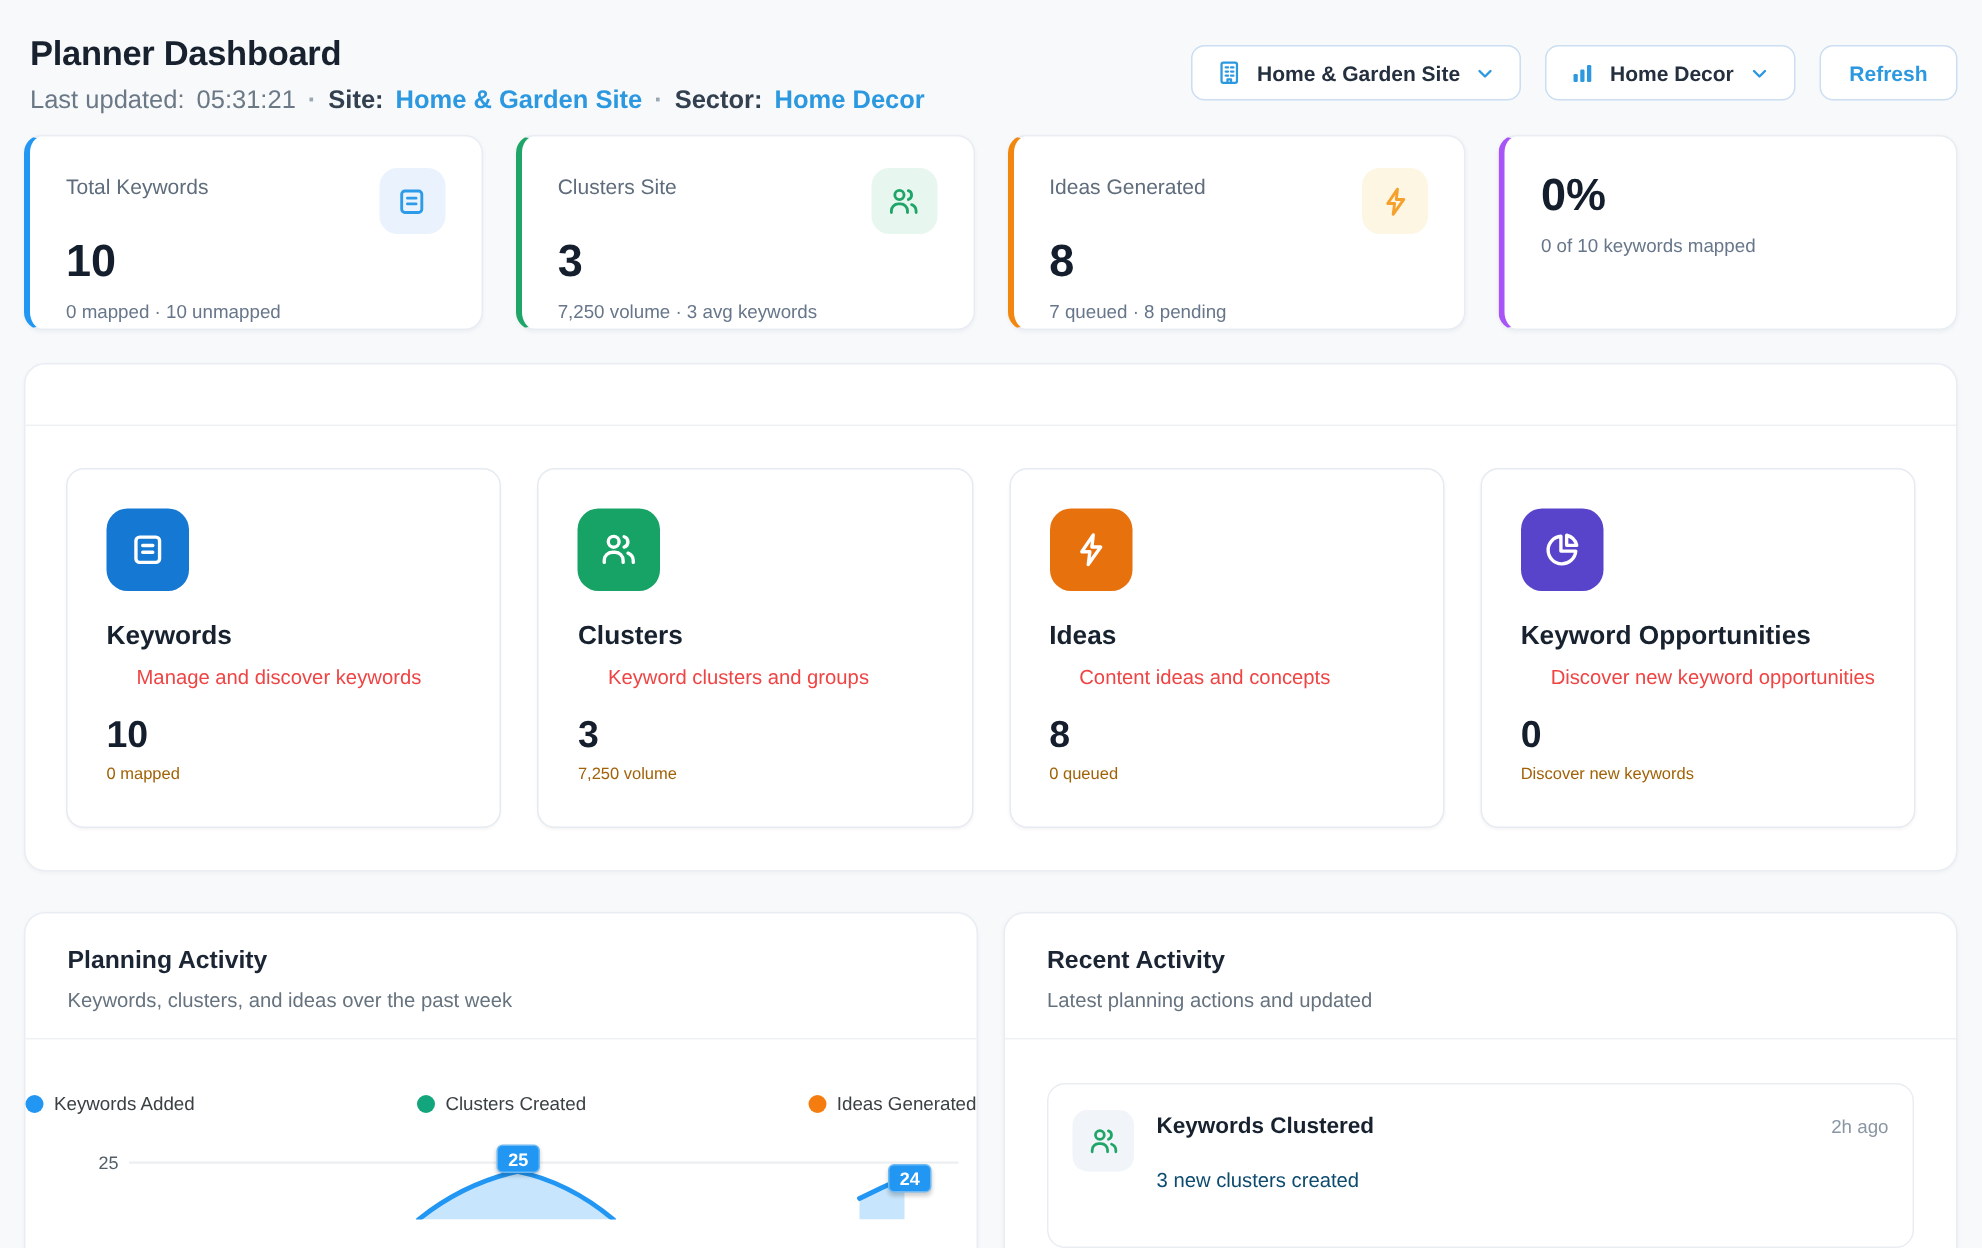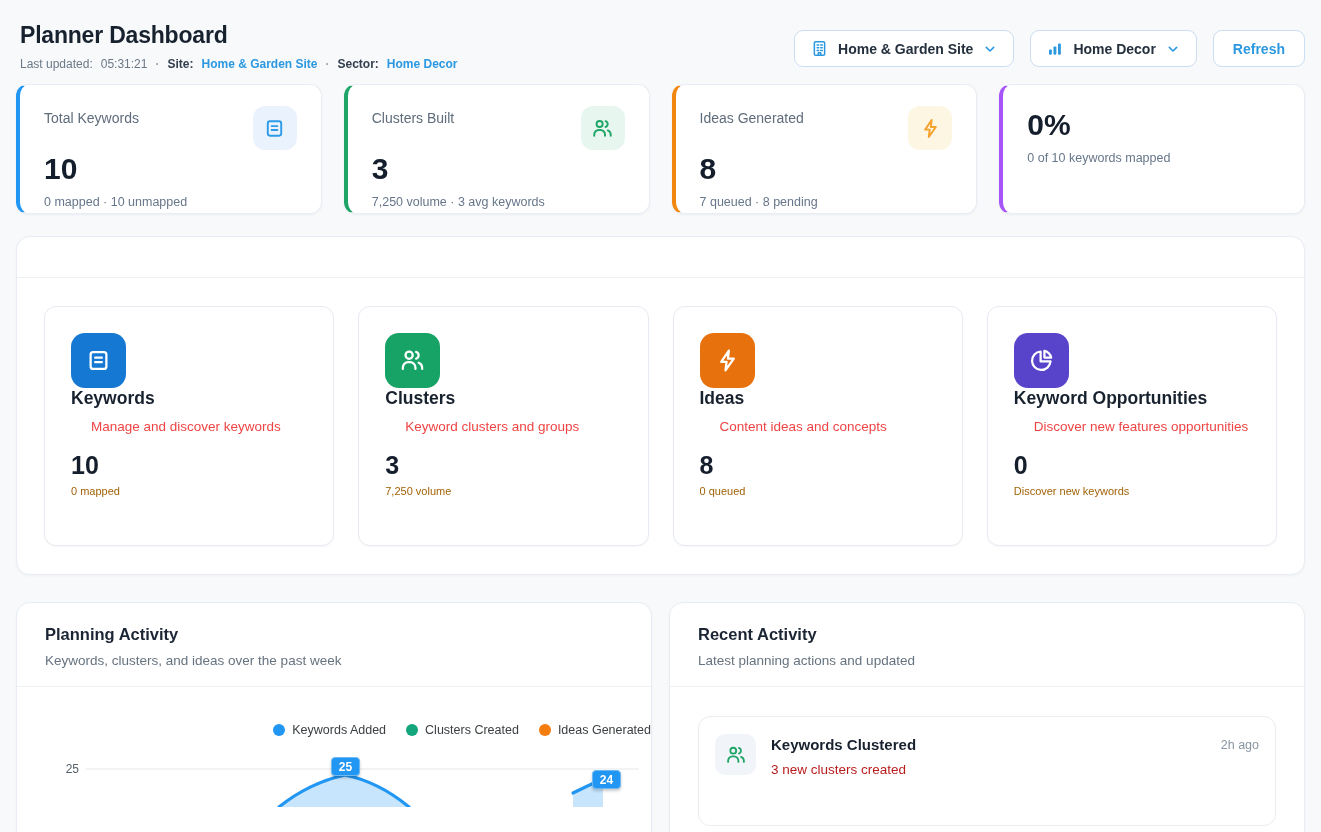--- a/index.html
+++ b/index.html
@@ -14,7 +14,7 @@
   
   .topbar { display:flex; justify-content:space-between; align-items:flex-start; padding-top:22px; }
   .page-title { font-size:23px; font-weight:800; color:#18222F; letter-spacing:-0.2px; padding-left:4px; }
-  .meta-line { display:flex; align-items:center; gap:8px; margin-top:8px; padding-left:4px; font-size:12px; }
+  .meta-line { display:flex; align-items:center; gap:8px; margin-top:8px; padding-left:4px; font-size:17px; }
   .meta-gray { color:#6B7886; }
   .meta-dot { color:#9AA6B2; font-weight:700; }
   .meta-strong { color:#33404F; font-weight:700; }

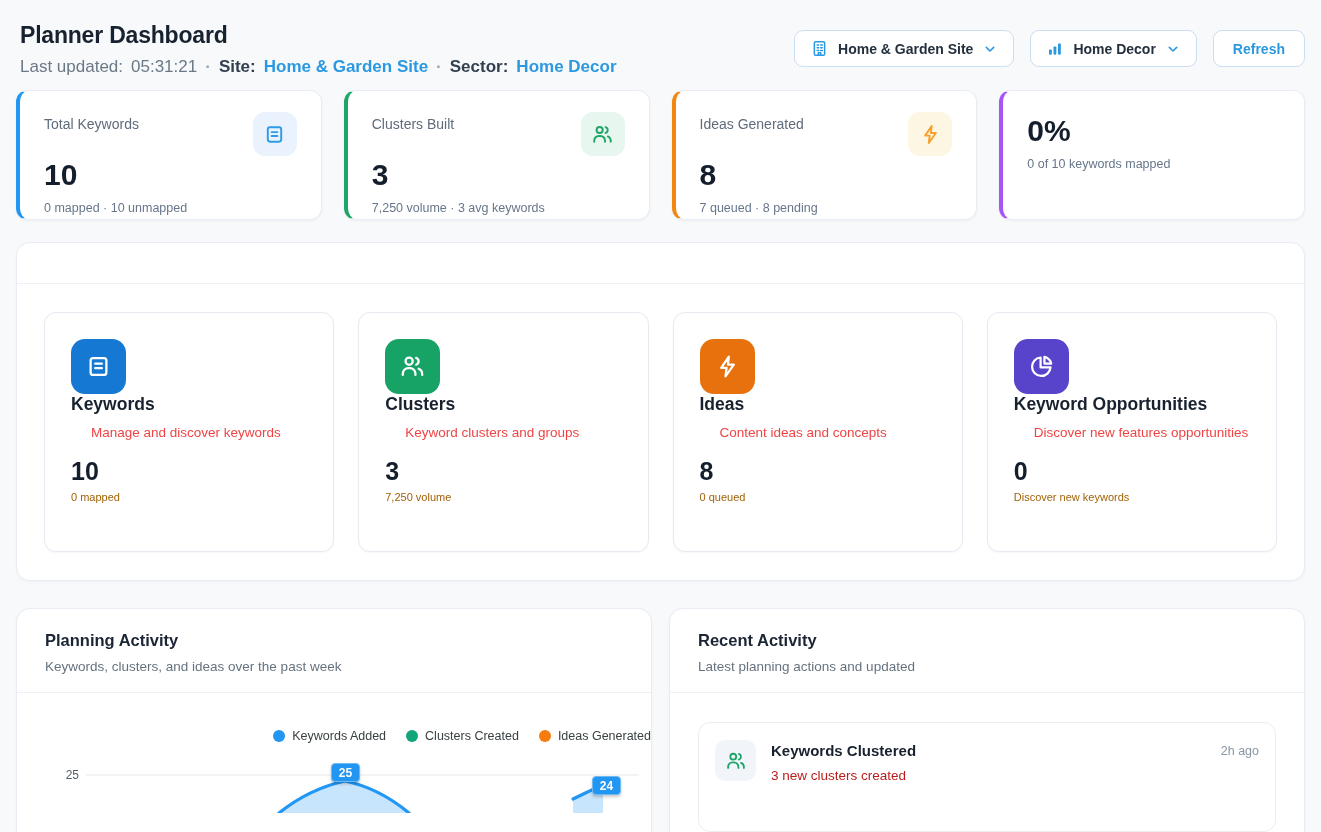--- a/index.html
+++ b/index.html
@@ -168,7 +168,7 @@
 
     <div class="stat-card accent-green">
       <div class="stat-top">
-        <div class="stat-title">Clusters Built</div>
+        <div class="stat-title">Clusters Site</div>
         <div class="stat-iconbox iconbg-green">
           <svg width="23" height="23" viewBox="0 0 24 24" fill="none" stroke="#1FA567" stroke-width="2" stroke-linecap="round" stroke-linejoin="round">
             <circle cx="9" cy="7.3" r="3.2"></circle>

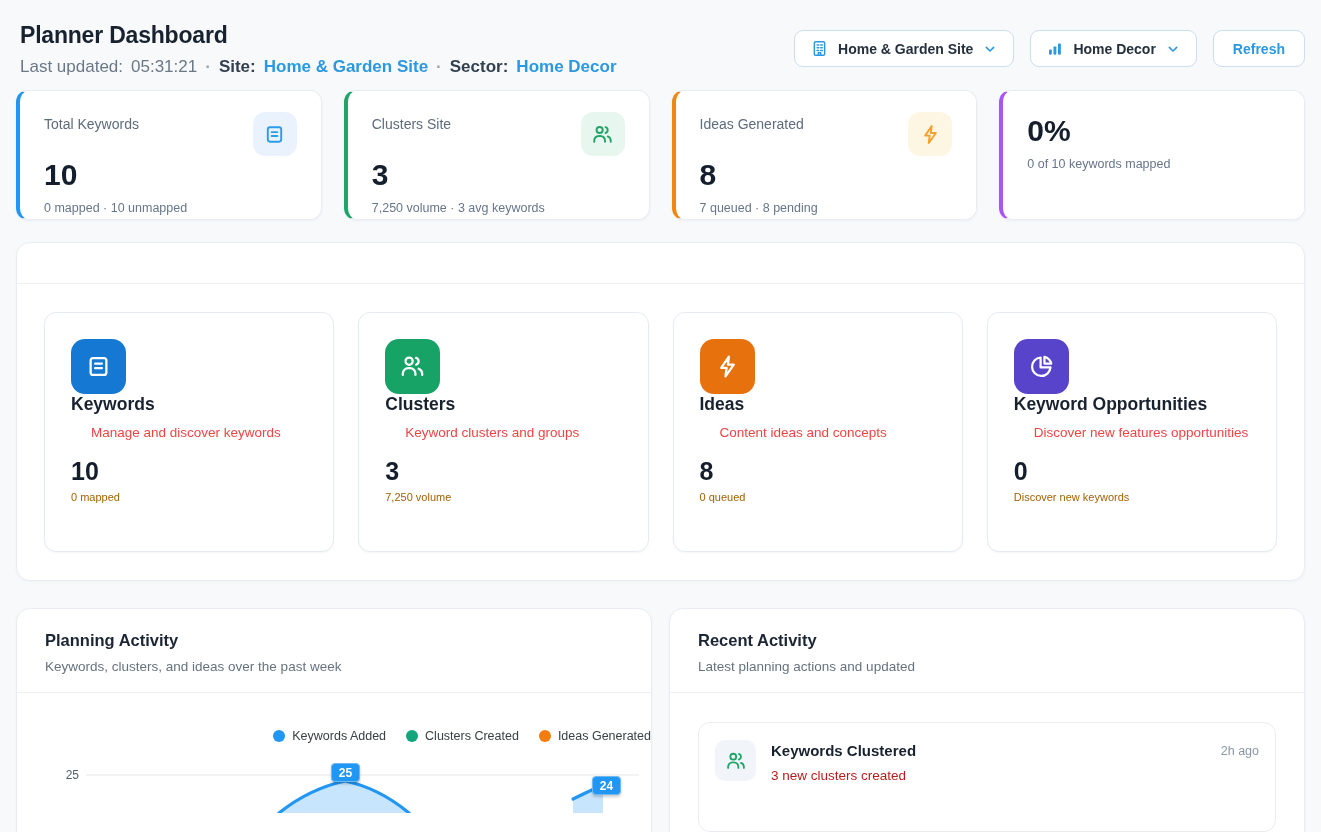--- a/index.html
+++ b/index.html
@@ -62,7 +62,7 @@
   .modbg-green  { background:#17A266; }
   .modbg-orange { background:#E7710D; }
   .modbg-purple { background:#5843CB; }
-  .module-title { font-size:17.5px; font-weight:800; color:#18222F; }
+  .module-title { font-size:17.5px; font-weight:800; color:#18222F; margin-top:19px; }
   .module-desc { font-size:13.5px; color:#ef4444; margin-top:10px;margin-left:20px; }
   .module-value { font-size:25px; font-weight:800; color:#141E2C; margin-top:17px; }
   .module-sub { font-size:11px; color:#a16207; margin-top:5px; }

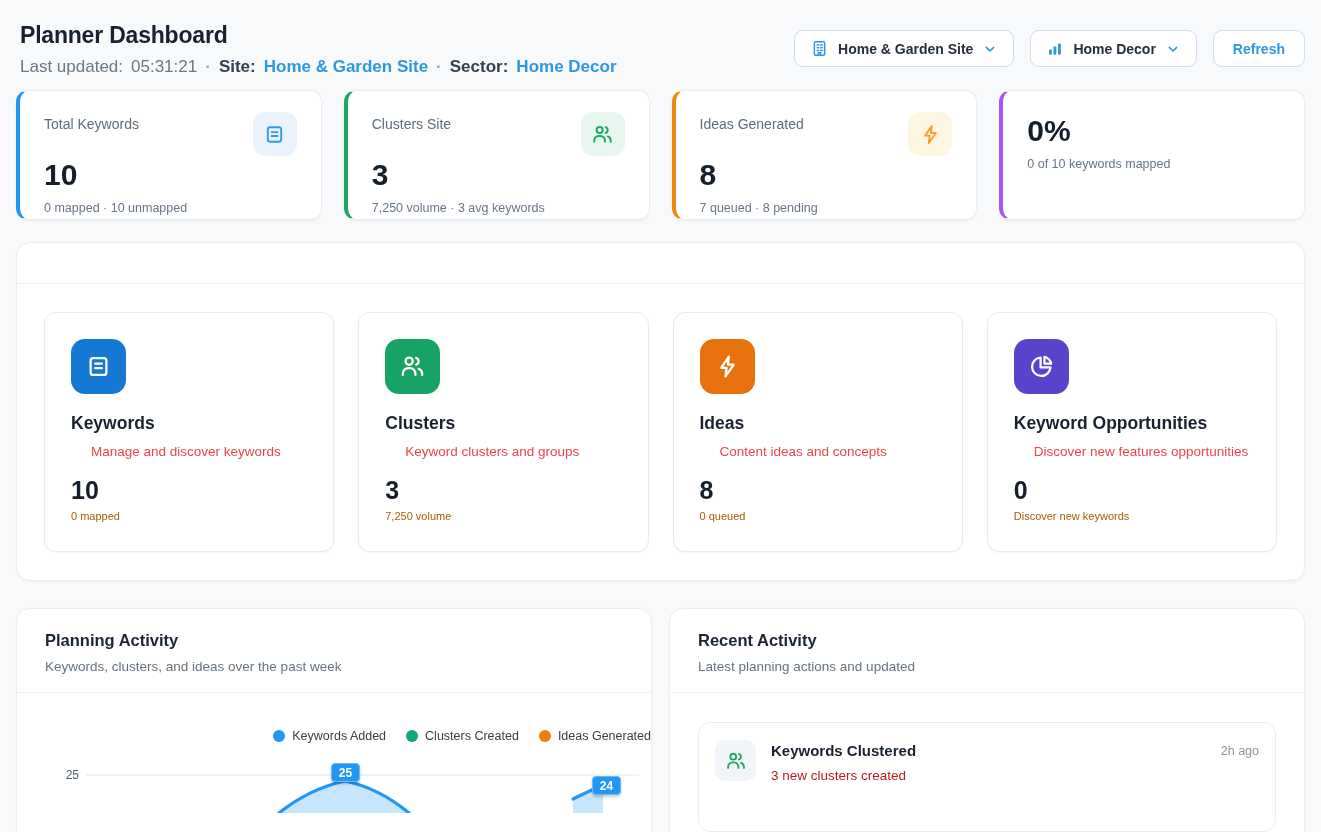--- a/index.html
+++ b/index.html
@@ -253,7 +253,7 @@
           </svg>
         </div>
         <div class="module-title">Keyword Opportunities</div>
-        <div class="module-desc">Discover new features opportunities</div>
+        <div class="module-desc">Discover new keyword opportunities</div>
         <div class="module-value">0</div>
         <div class="module-sub">Discover new keywords</div>
       </div>

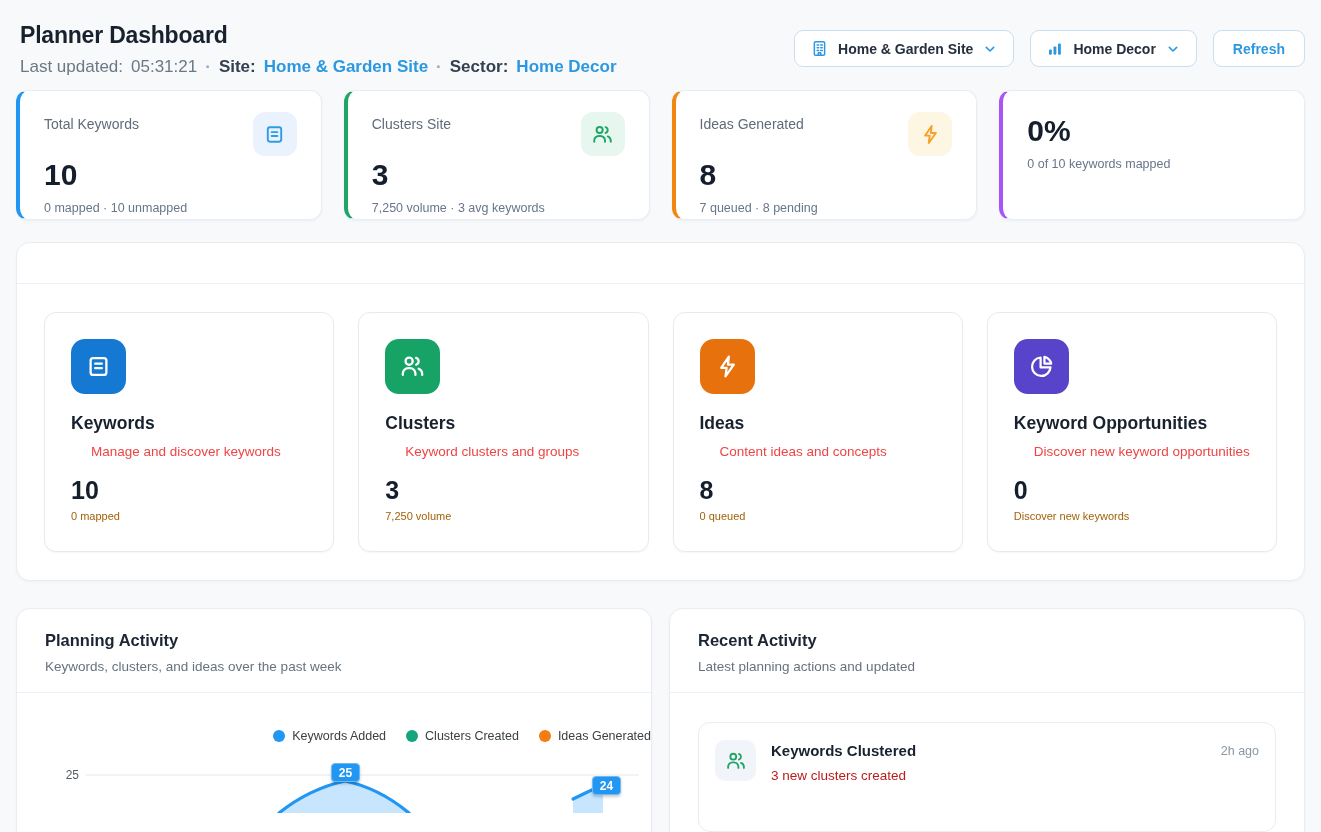--- a/index.html
+++ b/index.html
@@ -72,7 +72,7 @@
   .panel { background:#fff; border:1px solid #E9EDF3; border-radius:14px; height:250px; box-shadow:0 1px 3px rgba(20,30,50,.04); }
 
   .chart-area { position:relative; height:120px; }
-  .legend { position:absolute; top:36px; left:0; right:0; display:flex; justify-content:flex-end; gap:20px; }
+  .legend { position:absolute; top:36px; left:0; right:0; display:flex; justify-content:space-between; gap:20px; }
   .legend-item { display:flex; align-items:center; gap:7px; cursor:pointer; }
   .legend-dot { width:12px; height:12px; border-radius:50%; }
   .dot-blue { background:#2196F3; } .dot-green { background:#13A57B; } .dot-orange { background:#F57C0E; }

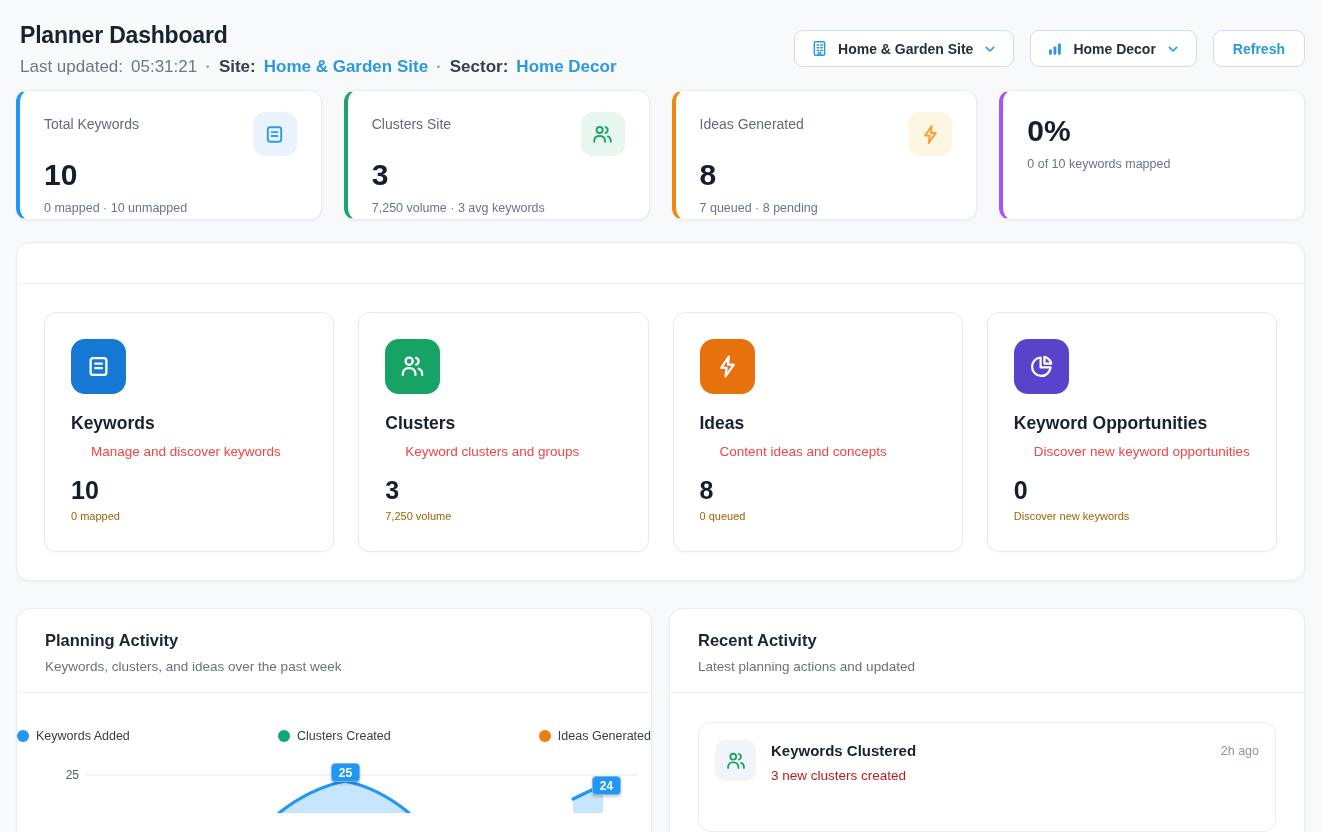--- a/index.html
+++ b/index.html
@@ -92,7 +92,7 @@
   .activity-item { display:flex; align-items:flex-start; gap:15px; border:1px solid #E9EDF2; border-radius:12px; padding:17px 16px; margin-top:29px; height:110px; }
   .activity-iconbox { width:41px; height:41px; border-radius:10px; background:#F1F4F8; display:flex; align-items:center; justify-content:center; flex-shrink:0; }
   .activity-title { font-size:15px; font-weight:800; color:#18222F; padding-top:2px; }
-  .activity-sub { font-size:13.5px; color:#b91c1c; margin-top:9px; }
+  .activity-sub { font-size:13.5px; color:#0c4a6e; margin-top:20px; }
   .activity-time { margin-left:auto; font-size:12.5px; color:#8A96A3; padding-top:4px; }
 
   svg { display:block; }

